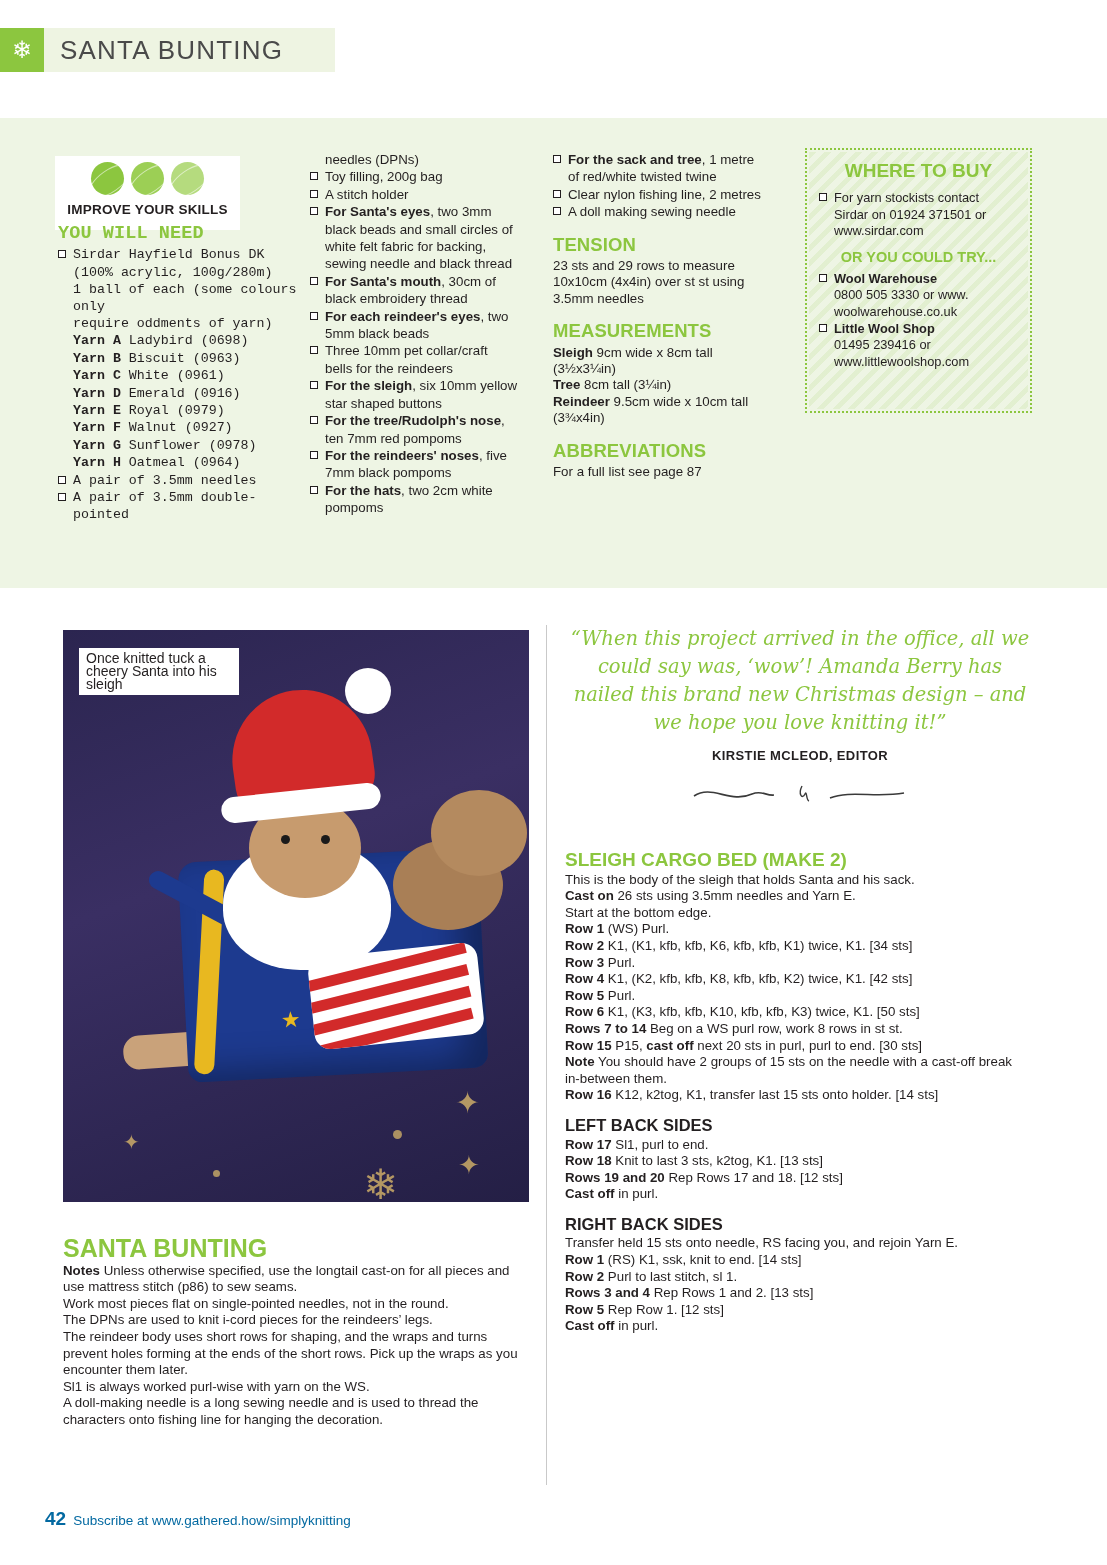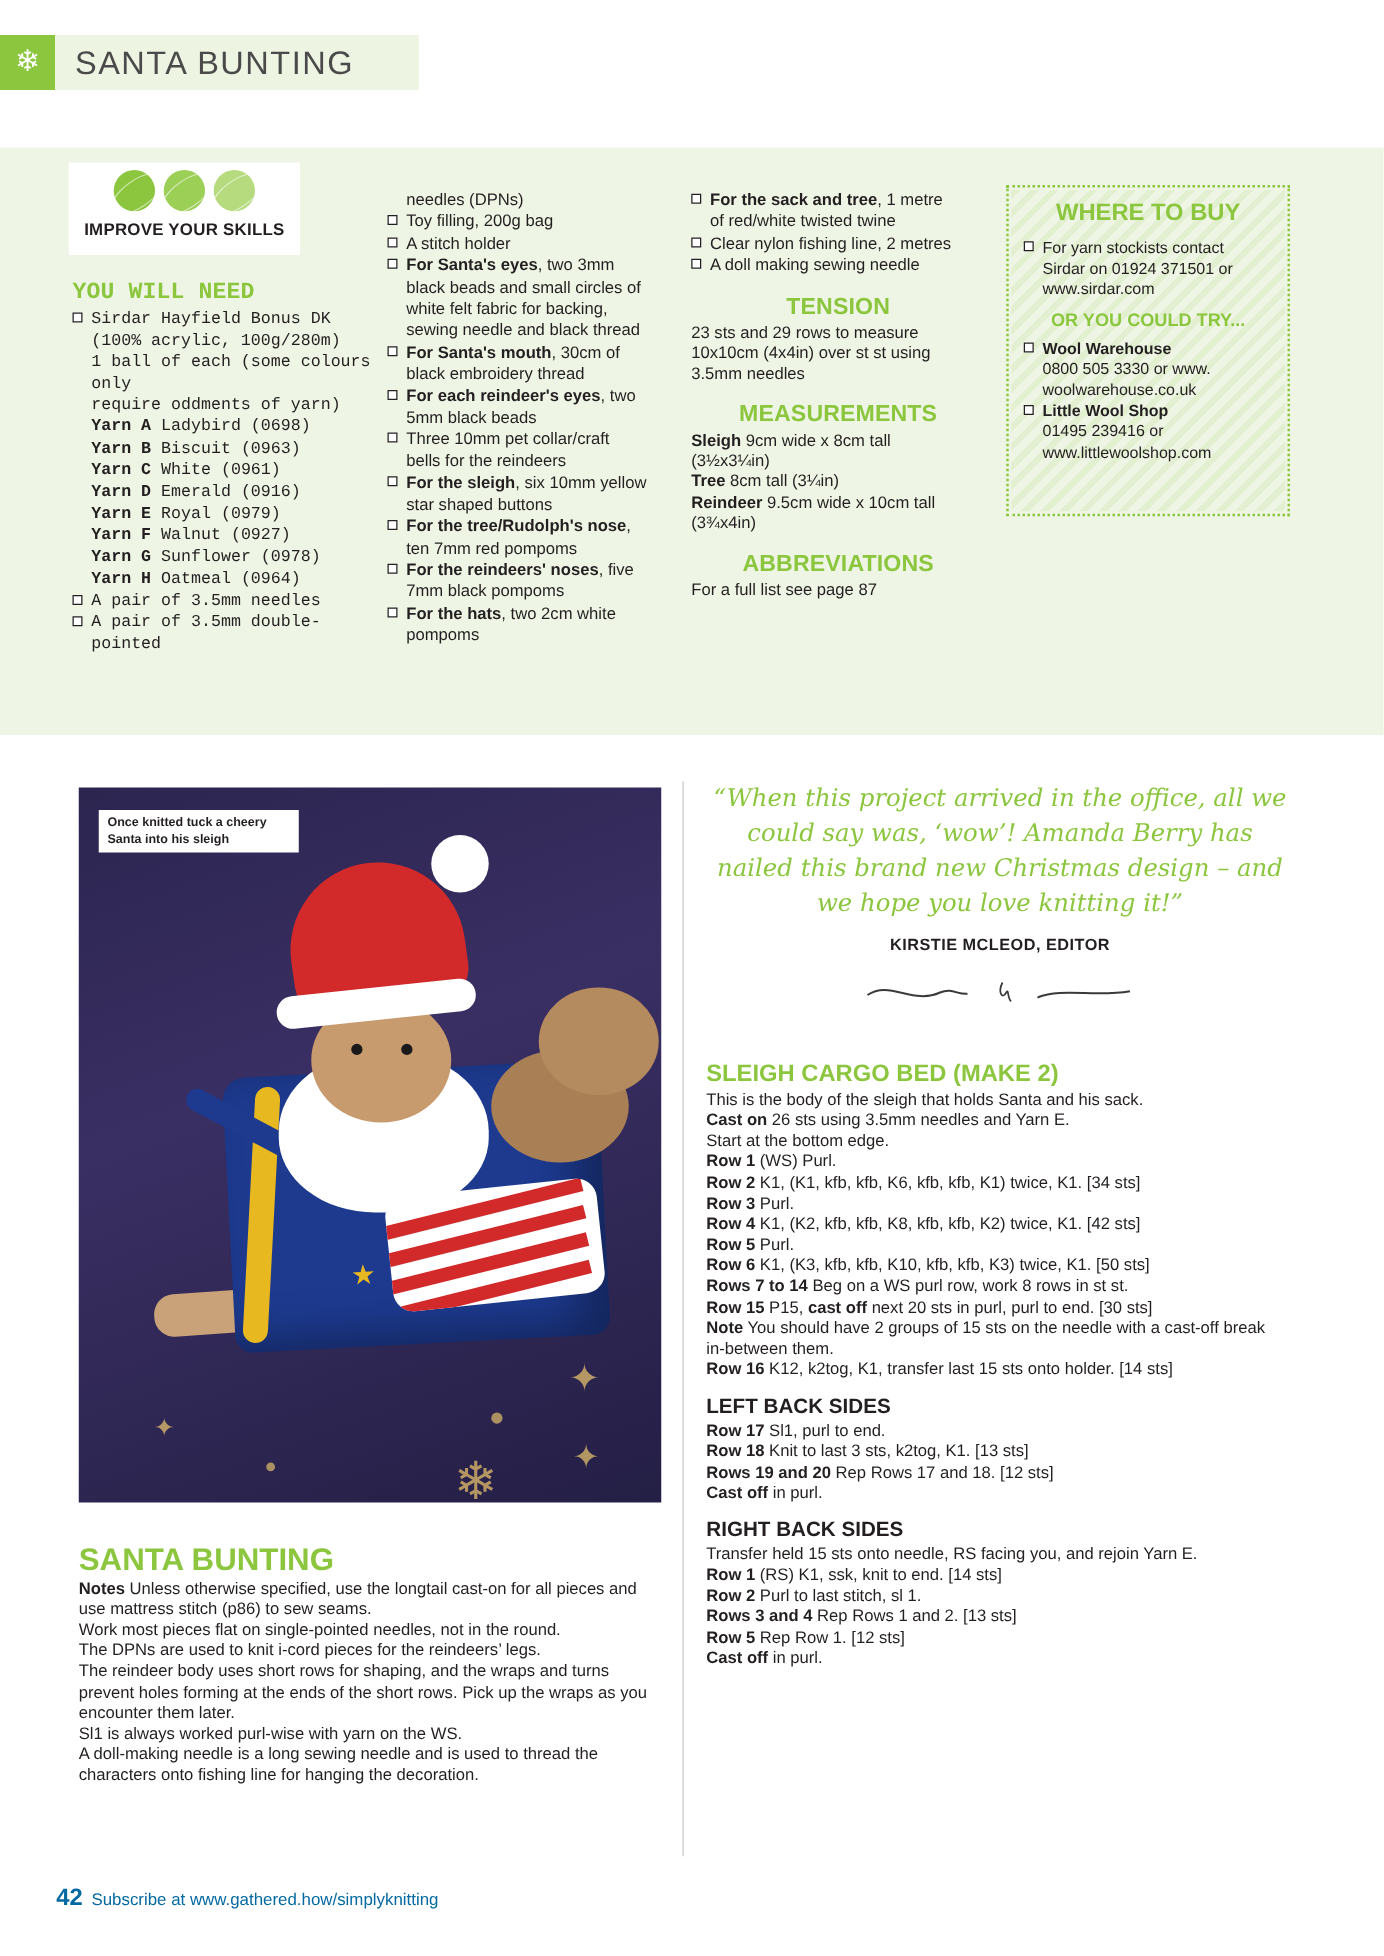--- a/index.html
+++ b/index.html
@@ -36,7 +36,7 @@
     background:#eef5e4;
   }
   .skills-box {
-    position:absolute; left:55px; top:12px; width:185px; height:74px;
+    position:absolute; left:55px; top:38px; width:185px; height:74px;
     background:#ffffff; text-align:center; padding-top:6px;
   }
   .yarn-balls { display:flex; justify-content:center; gap:7px; }

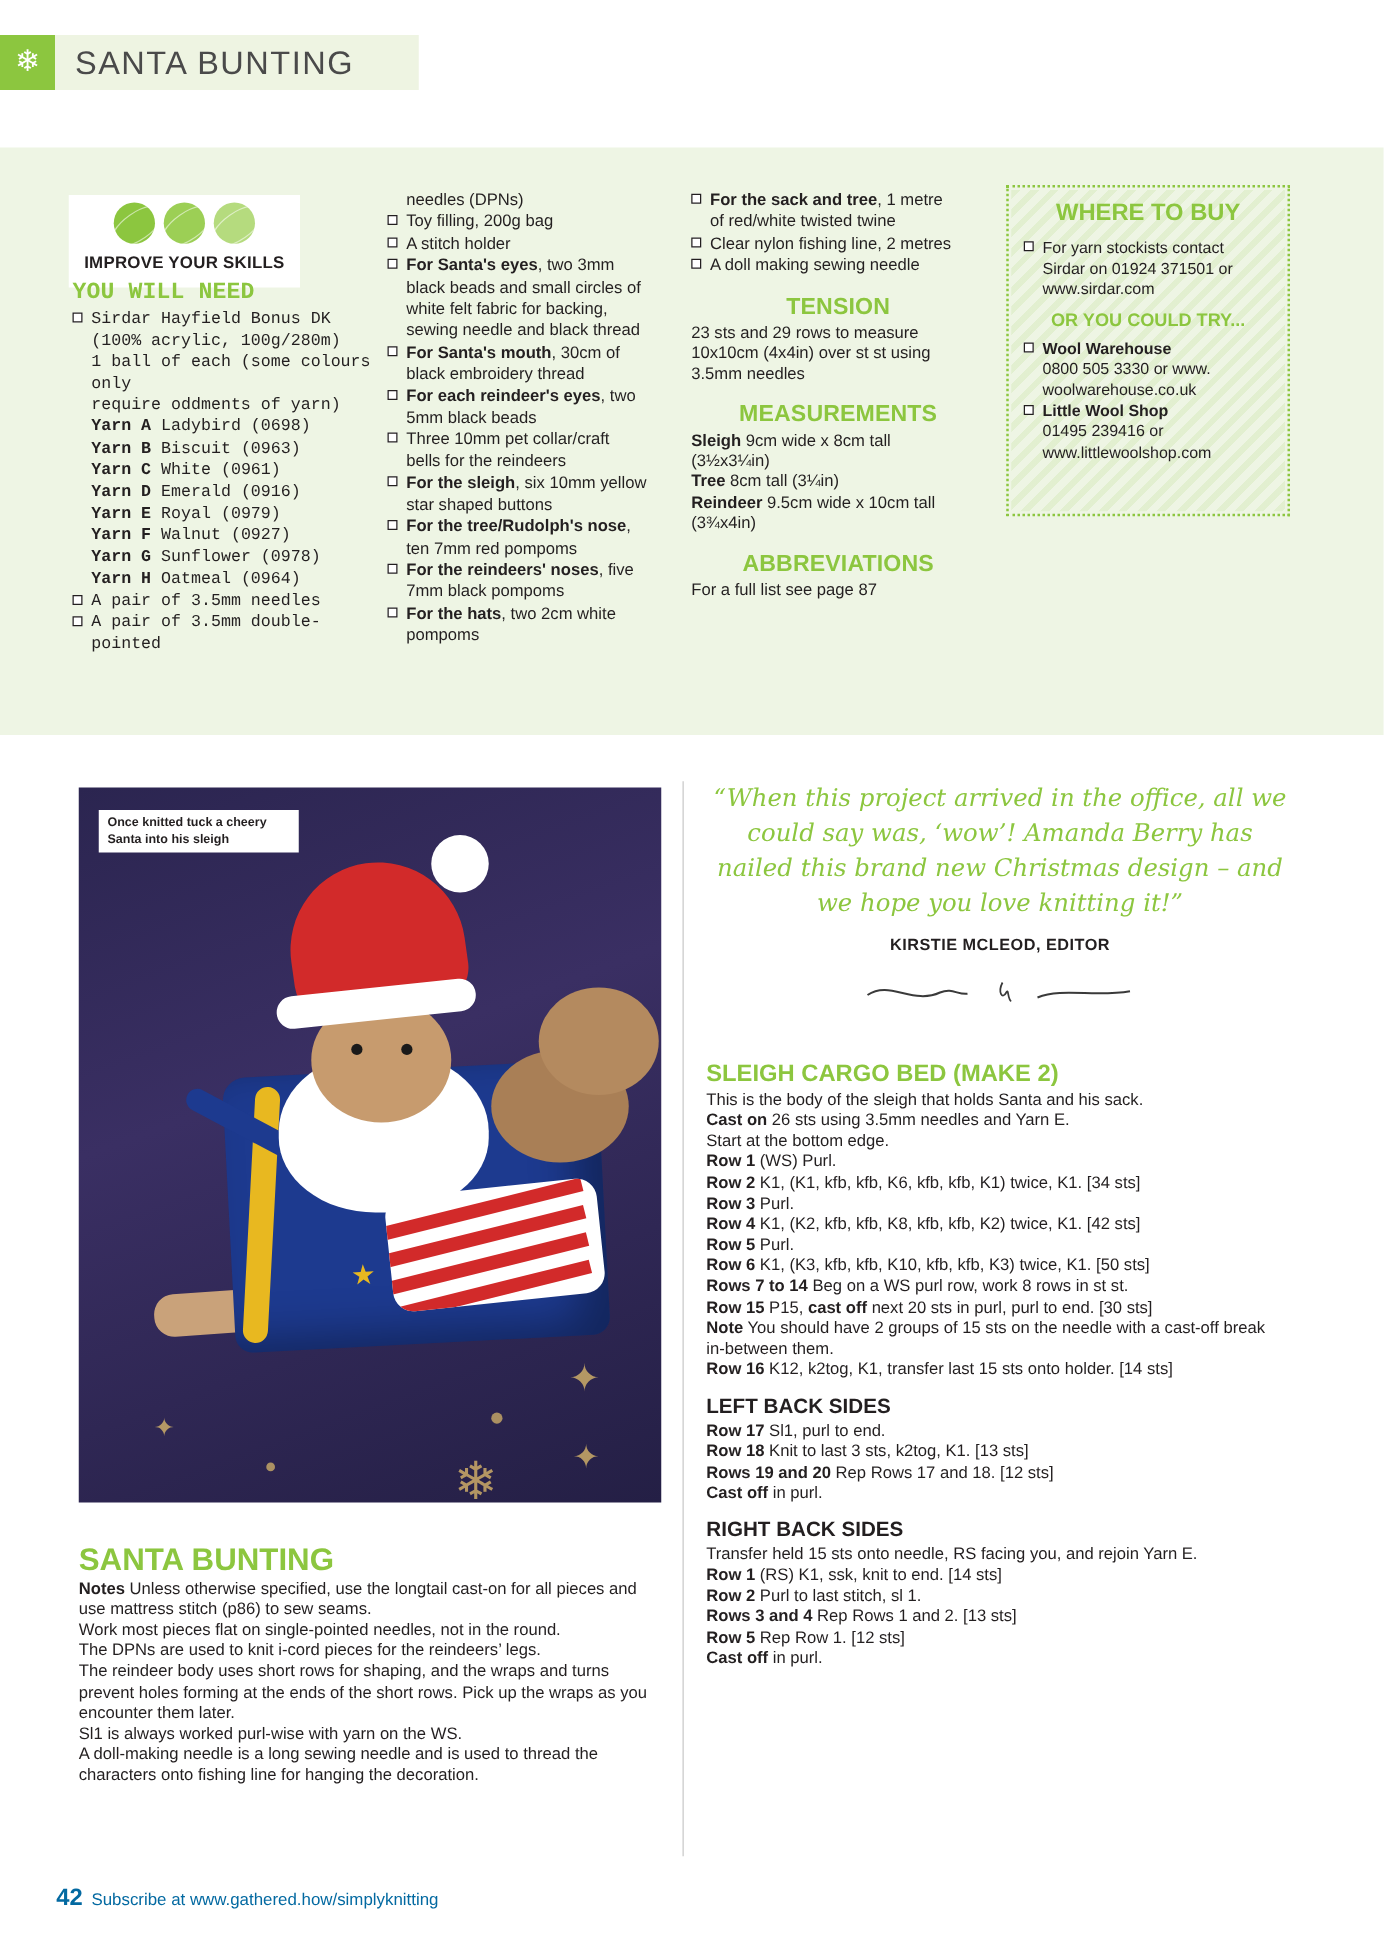--- a/index.html
+++ b/index.html
@@ -65,7 +65,7 @@
     color:#8cc63f; font-size:18.5px; font-weight:bold; margin:0 0 5px 0;
     letter-spacing:.1px;
   }
-  h3.sec.sp { margin-top:16px;text-align:center; }
+  h3.sec.sp { margin-top:16px; }
   .li { position:relative; padding-left:15px; margin-bottom:1px; }
   .li .box {
     position:absolute; left:0; top:3px; width:8px; height:8px;

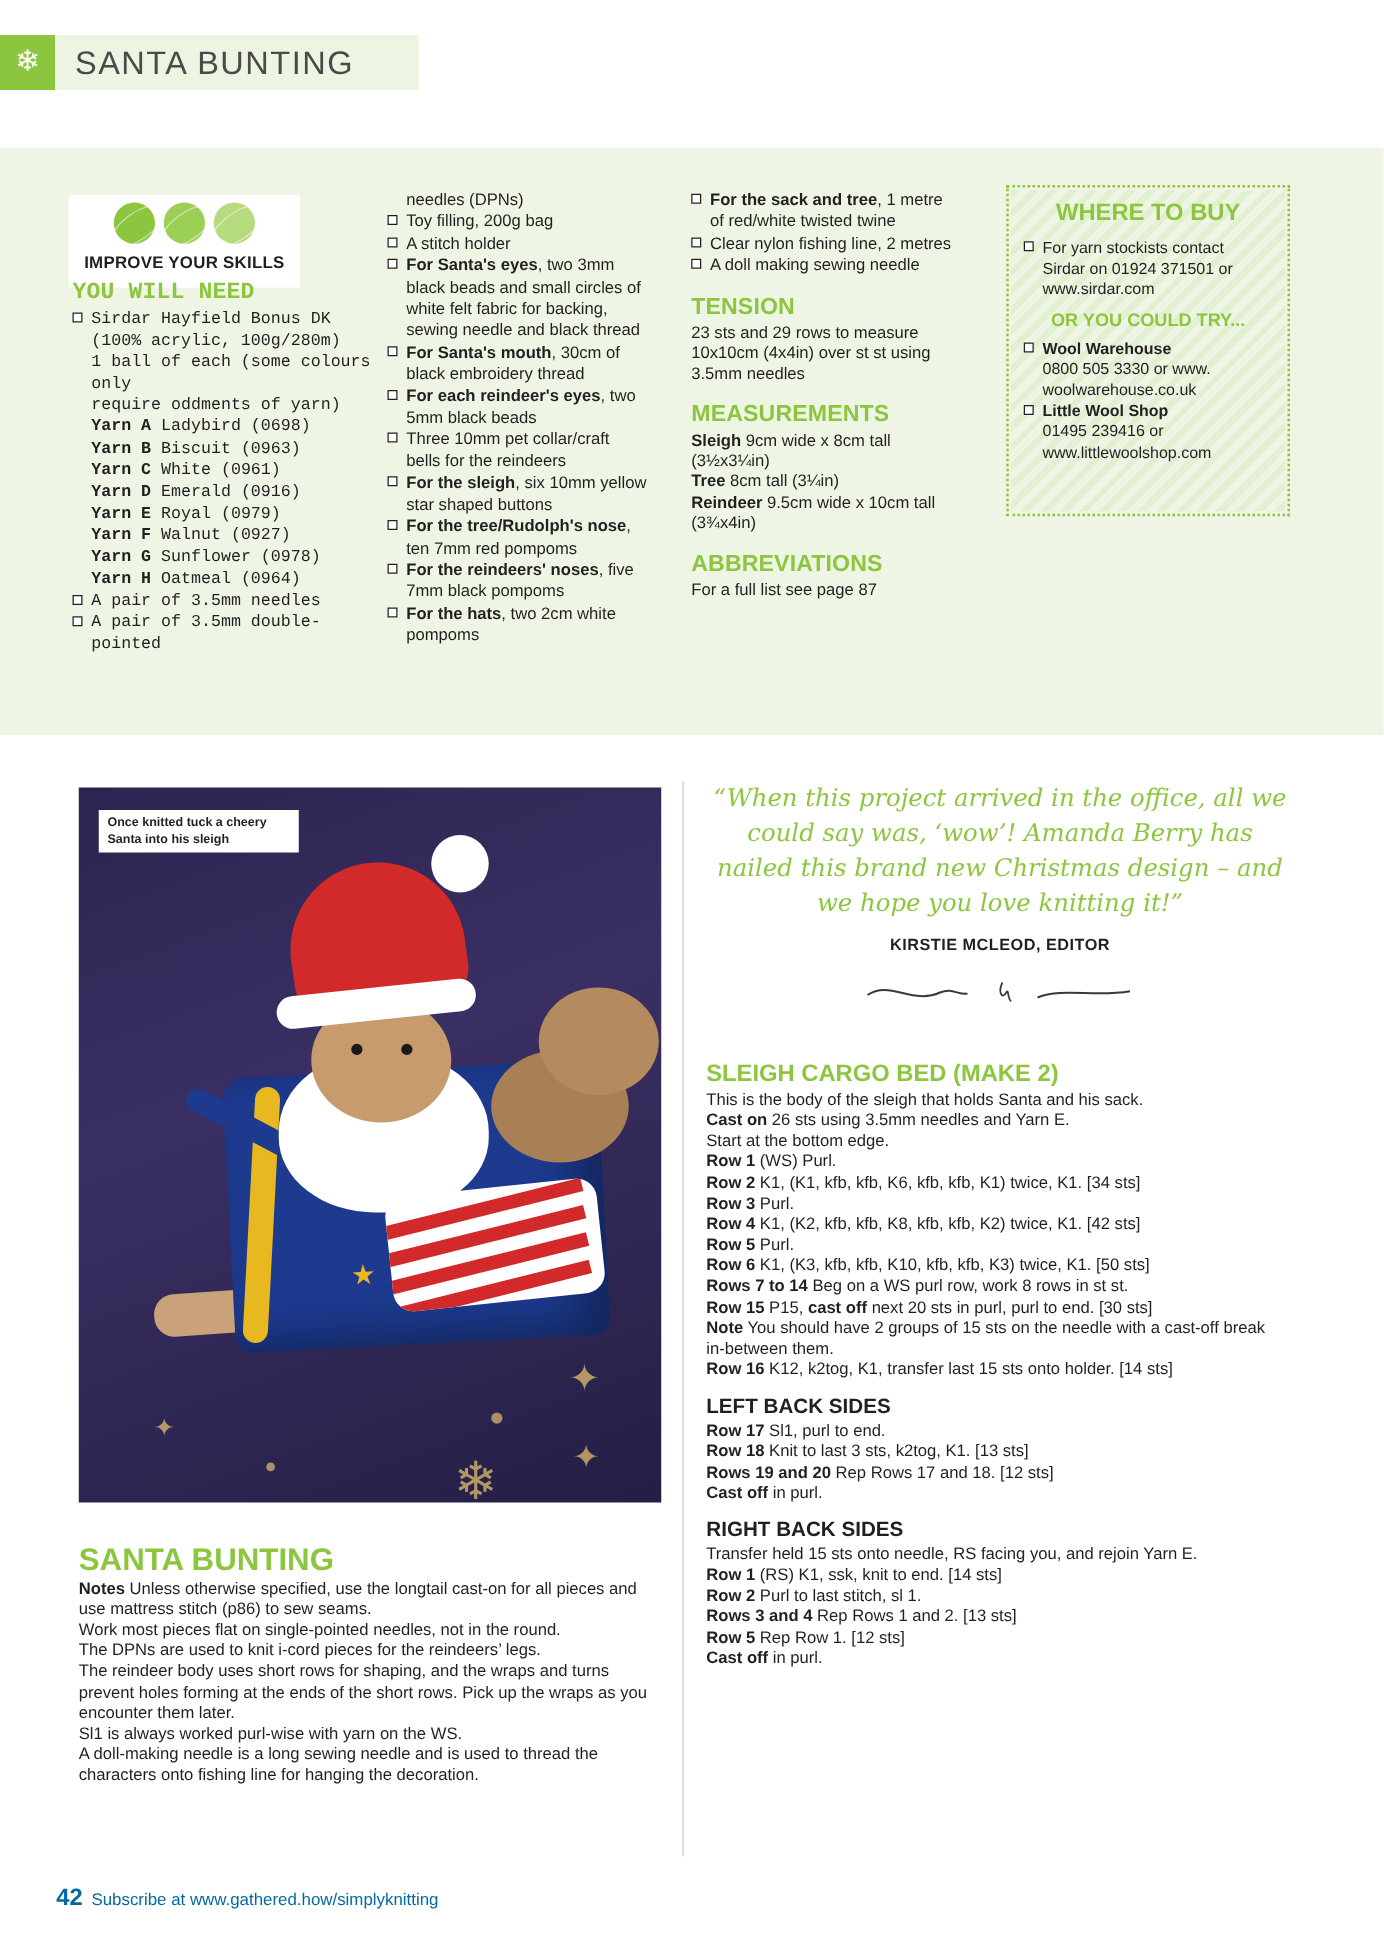--- a/index.html
+++ b/index.html
@@ -103,7 +103,7 @@
   }
   .photo .caption {
     position:absolute; left:16px; top:18px; background:#ffffff;
-    font-size:10px; font-weight:bold; line-height:13px;
+    font-size:14px; font-weight:normal; line-height:13px;
     padding:4px 7px; max-width:160px; z-index:6;
   }
   .snow { position:absolute; border-radius:50%; background:#d7b56a; opacity:.75; }

